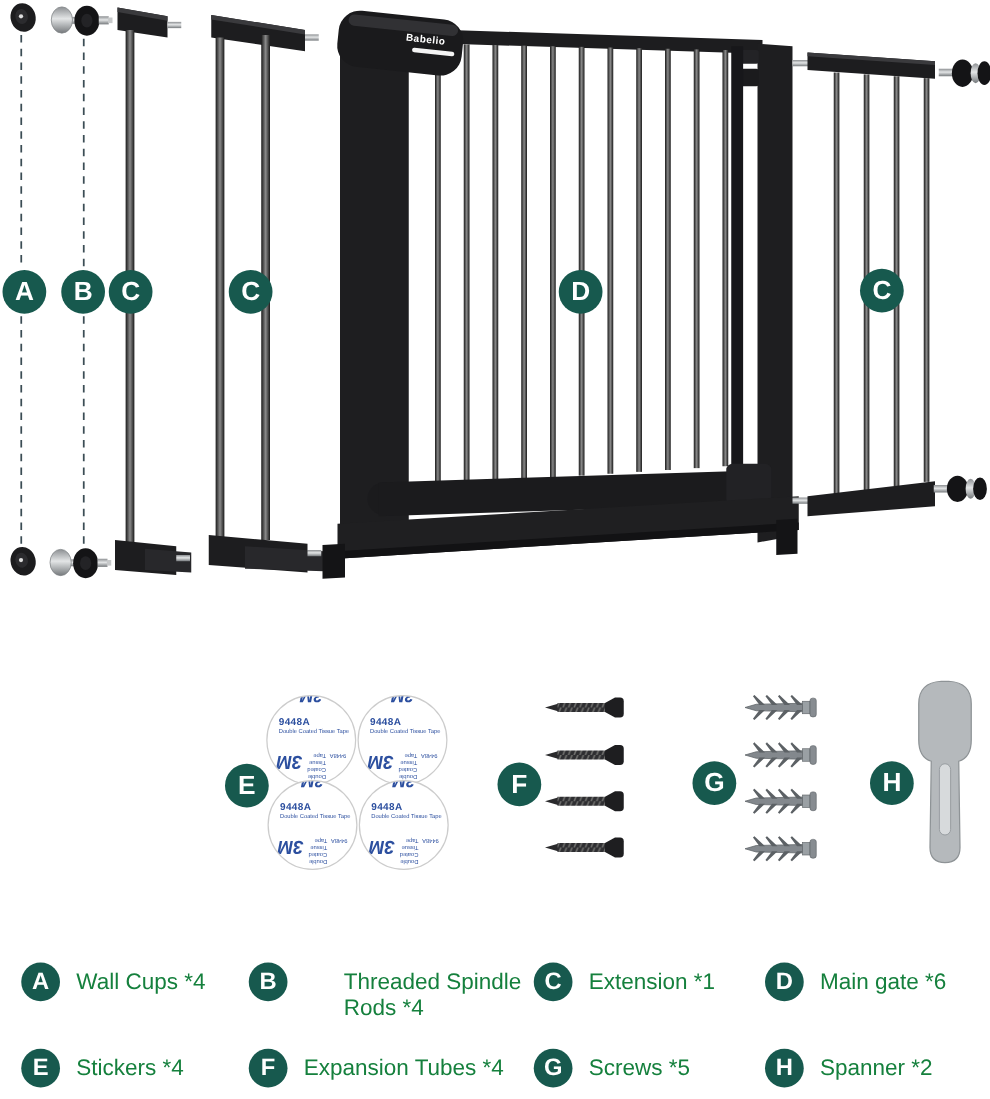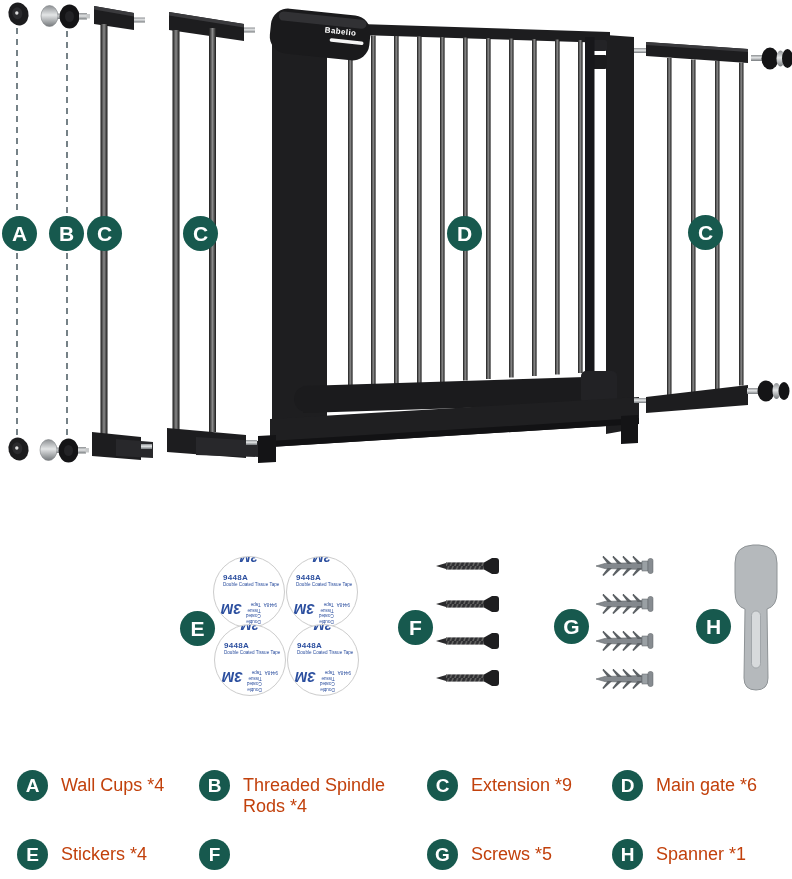--- a/index.html
+++ b/index.html
@@ -34,7 +34,7 @@
   .legend-item.wrap{align-items:flex-start;}
   .lbadge{flex:none;width:31px;height:31px;border-radius:50%;background:#17594e;
     color:#fff;text-align:center;font:bold 19px/31px "Liberation Sans",sans-serif;}
-  .llabel{font-size:18px;color:#c2410c;line-height:21px;white-space:nowrap;}
+  .llabel{font-size:18px;color:#15803d;line-height:21px;white-space:nowrap;}
   .legend-item.wrap .llabel{white-space:normal;width:165px;margin-top:5px;}
 </style>
 </head>

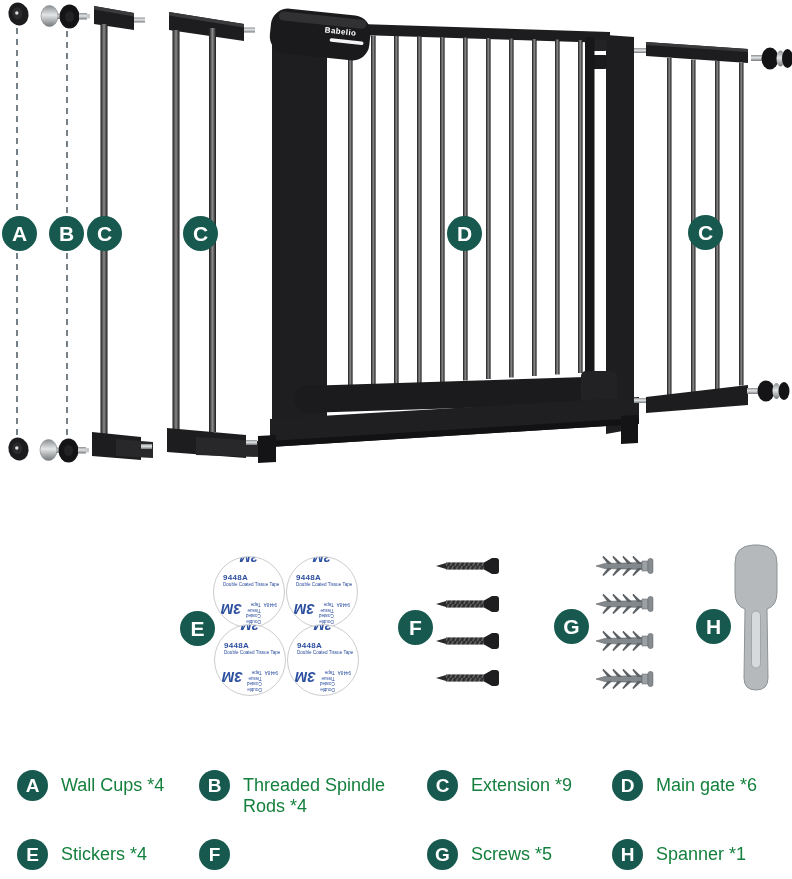--- a/index.html
+++ b/index.html
@@ -35,7 +35,7 @@
   .lbadge{flex:none;width:31px;height:31px;border-radius:50%;background:#17594e;
     color:#fff;text-align:center;font:bold 19px/31px "Liberation Sans",sans-serif;}
   .llabel{font-size:18px;color:#15803d;line-height:21px;white-space:nowrap;}
-  .legend-item.wrap .llabel{white-space:normal;width:165px;margin-top:5px;}
+  .legend-item.wrap .llabel{white-space:normal;width:165px;margin-top:5px;margin-left:32px;}
 </style>
 </head>
 <body>

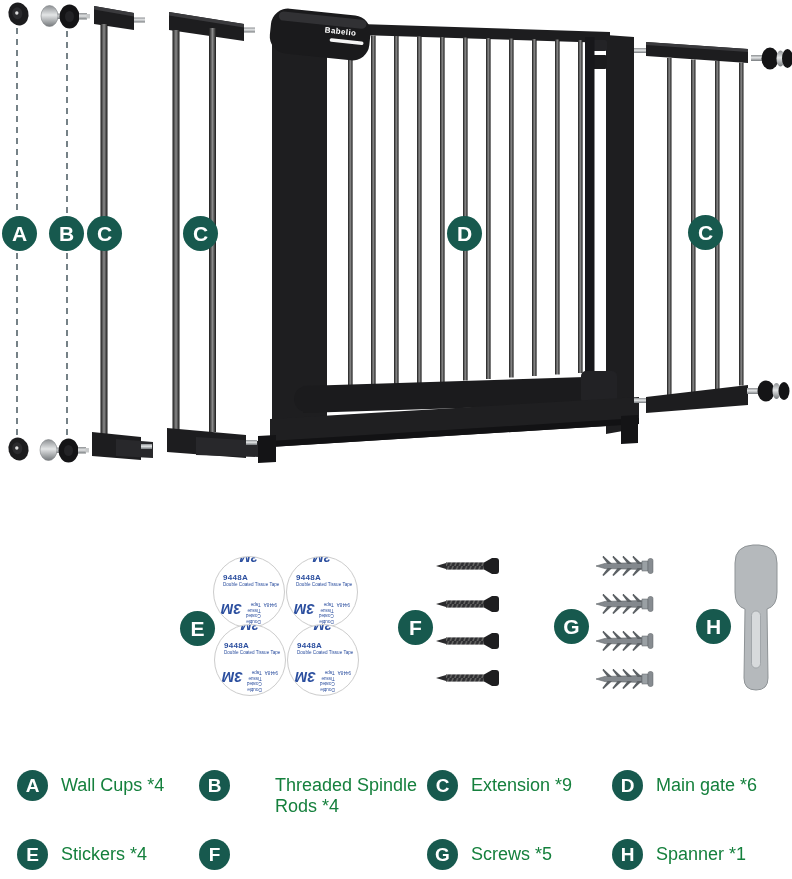--- a/index.html
+++ b/index.html
@@ -336,7 +336,7 @@
   </div>
   <div class="legend-item" style="left:427px;top:770px">
     <div class="lbadge">C</div>
-    <div class="llabel">Extension *9</div>
+    <div class="llabel">Extension *1</div>
   </div>
   <div class="legend-item" style="left:612px;top:770px">
     <div class="lbadge">D</div>

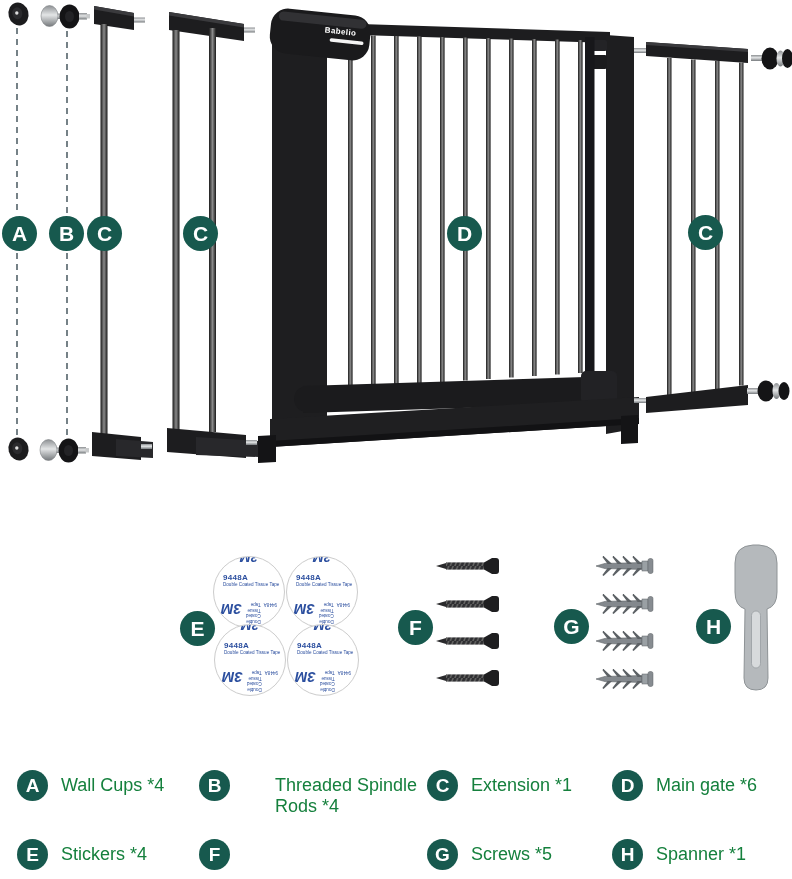--- a/index.html
+++ b/index.html
@@ -348,6 +348,7 @@
   </div>
   <div class="legend-item" style="left:199px;top:839px">
     <div class="lbadge">F</div>
+    <div class="llabel">Expansion Tubes *4</div>
   </div>
   <div class="legend-item" style="left:427px;top:839px">
     <div class="lbadge">G</div>

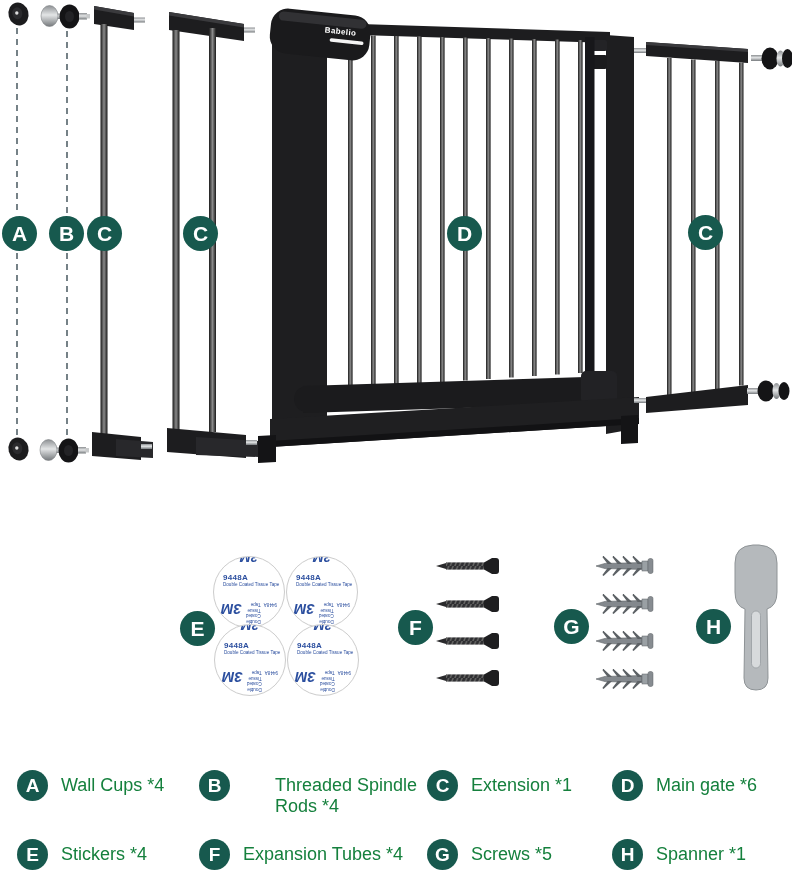--- a/index.html
+++ b/index.html
@@ -356,7 +356,7 @@
   </div>
   <div class="legend-item" style="left:612px;top:839px">
     <div class="lbadge">H</div>
-    <div class="llabel">Spanner *1</div>
+    <div class="llabel">Spanner *2</div>
   </div>
 
 </div>

